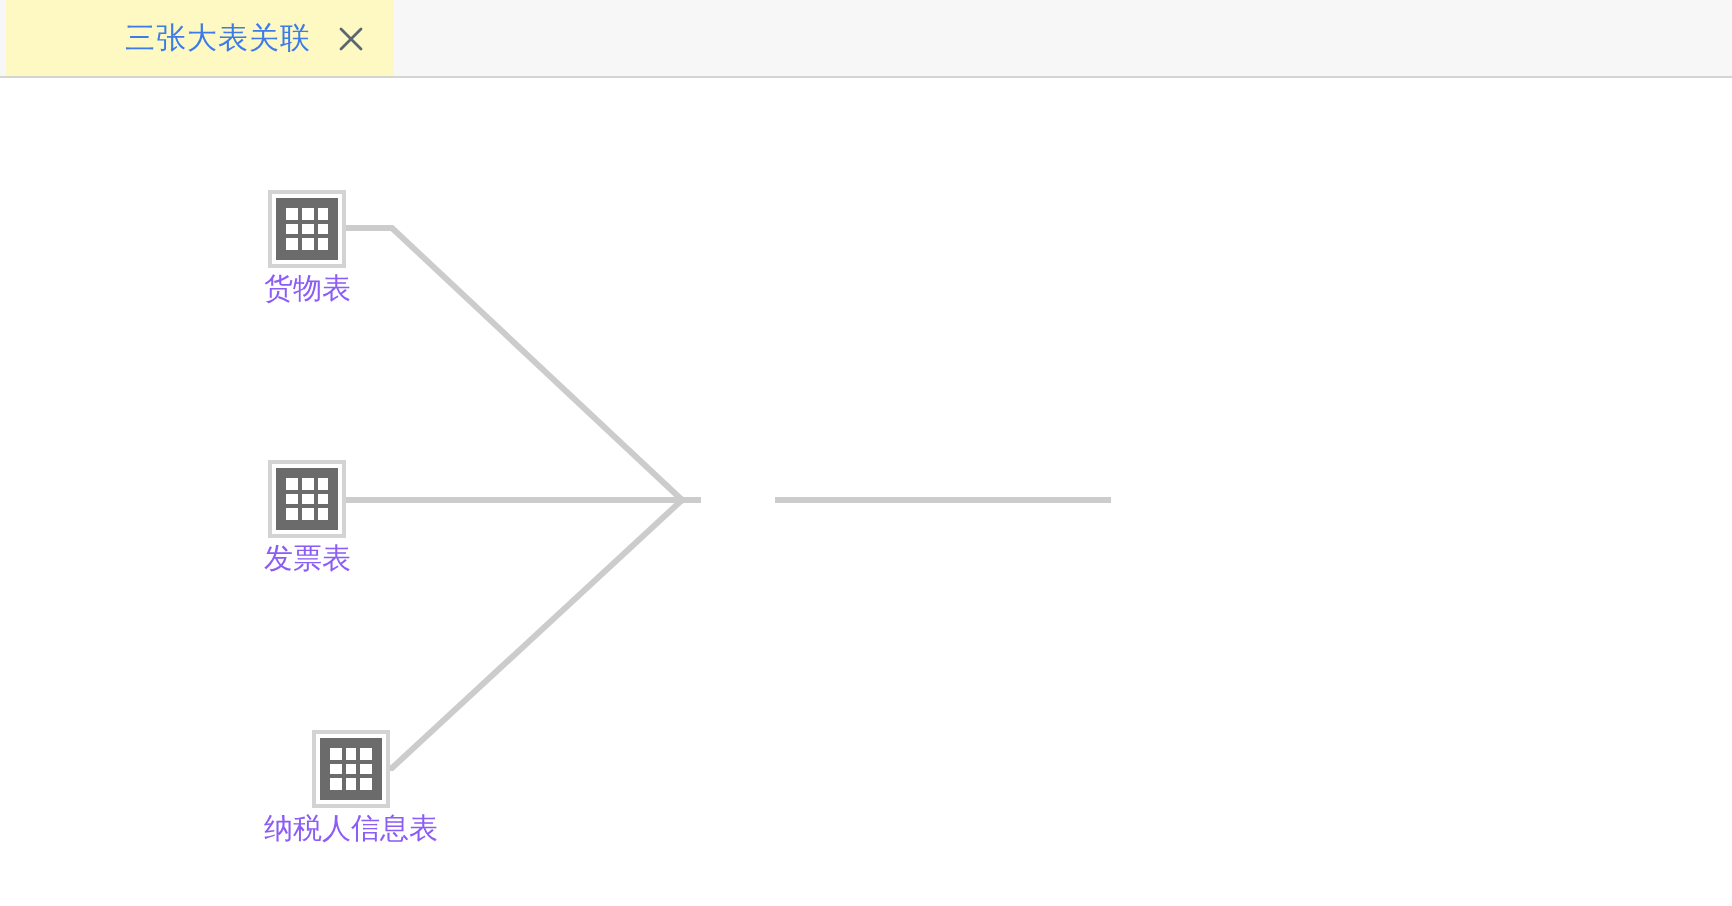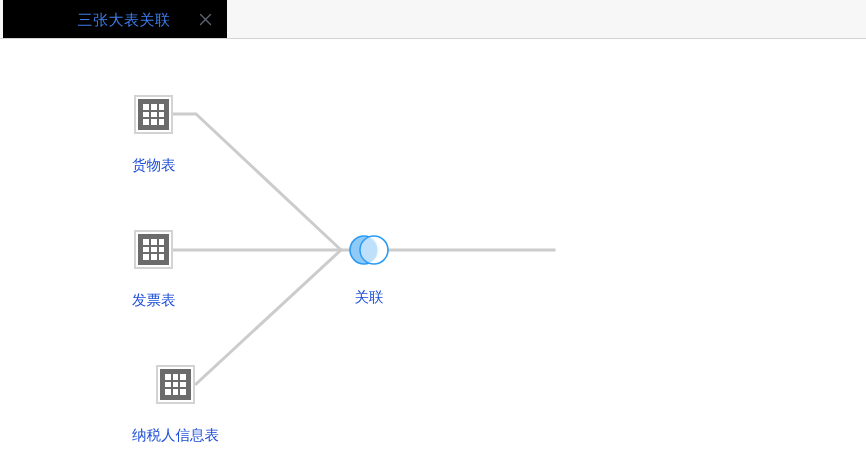--- a/index.html
+++ b/index.html
@@ -33,9 +33,9 @@
     position: absolute;
     left: 3px;
     top: 0;
-    width: 224px;
+    width: 194px;
     height: 38px;
-    background: #000000;
+    background: #fef9c3;
     box-sizing: border-box;
     display: flex;
     align-items: center;

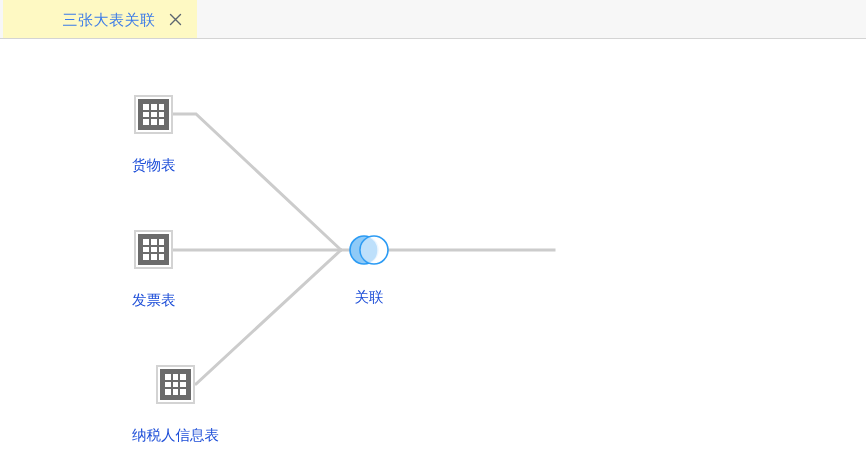--- a/index.html
+++ b/index.html
@@ -92,9 +92,9 @@
     cursor: pointer;
   }
   .node-label {
-    margin-top: 24px;
+    margin-top: 4px;
     font-size: 14.5px;
-    color: #1d4ed8;
+    color: #8b5cf6;
     white-space: nowrap;
     line-height: 1;
     text-align: center;

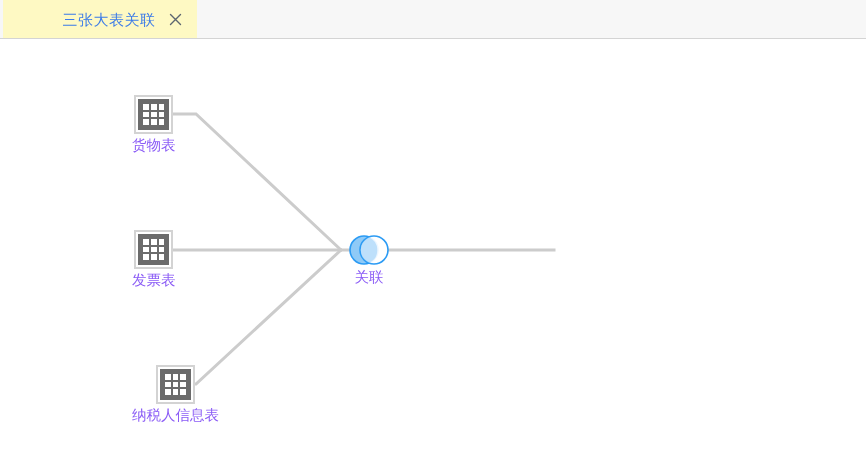--- a/index.html
+++ b/index.html
@@ -231,16 +231,6 @@
       <div class="node-label">发票表</div>
     </div>
 
-    <div class="node" style="left:349px; top:195px;">
-      <div class="venn-icon">
-        <svg width="40" height="32" viewBox="0 0 40 32" aria-hidden="true">
-          <circle cx="15" cy="16" r="14" fill="#8fcaf7" stroke="#2b9bf4" stroke-width="1.6"></circle>
-          <circle cx="25" cy="16" r="14" fill="#ffffff" fill-opacity="0.92" stroke="#2b9bf4" stroke-width="1.6"></circle>
-          <path d="M20 3.2 A14 14 0 0 0 20 28.8 A14 14 0 0 0 20 3.2 Z" fill="#8fcaf7" fill-opacity="0.55" stroke="none"></path>
-        </svg>
-      </div>
-      <div class="node-label">关联</div>
-    </div>
 
 
   </div>

